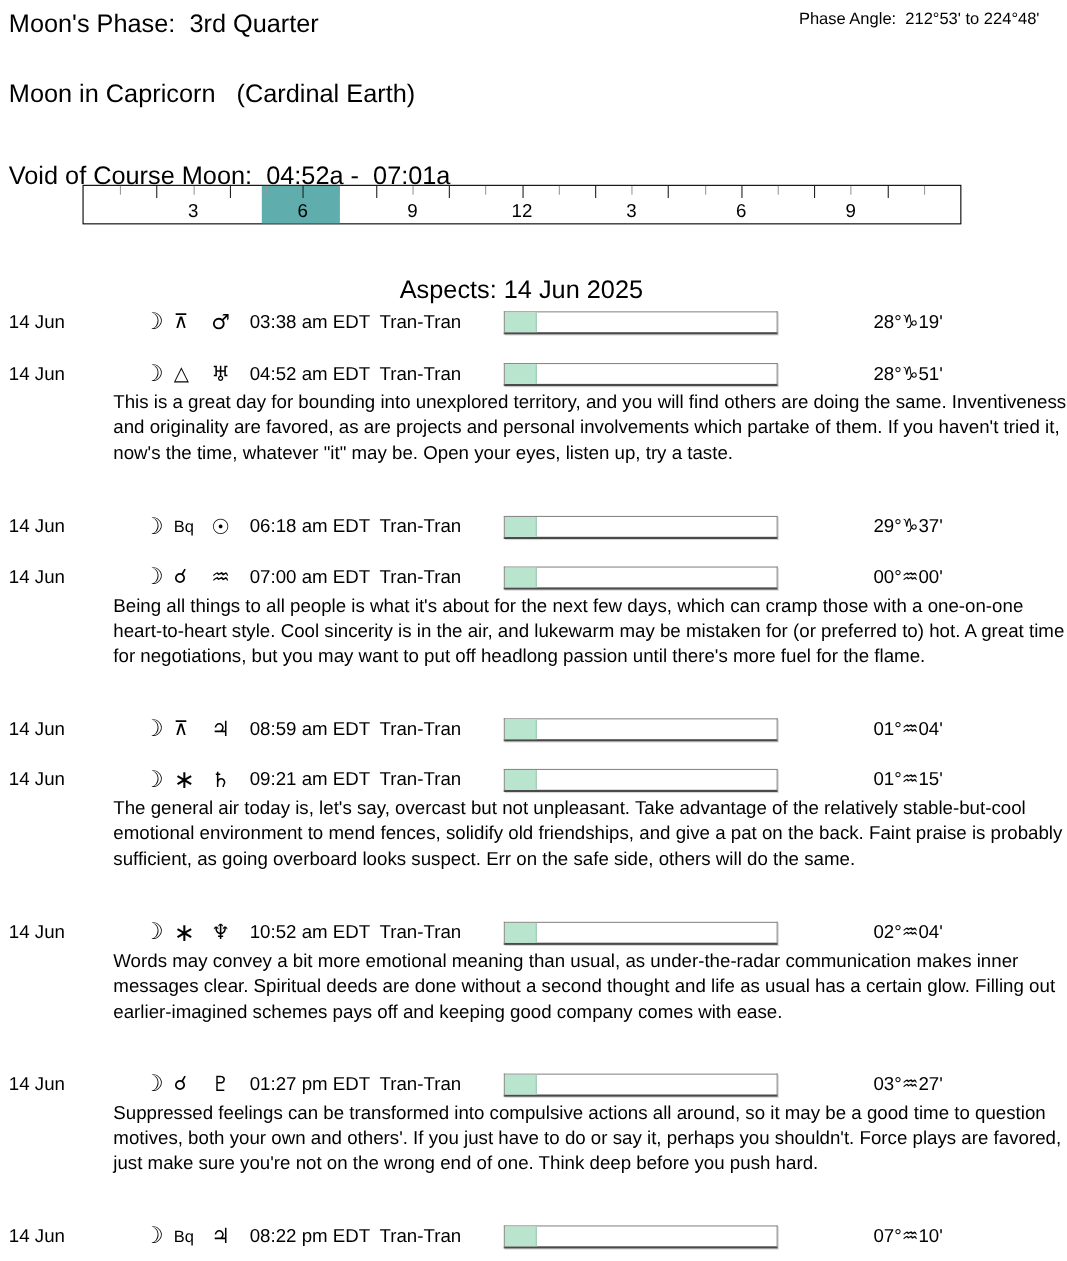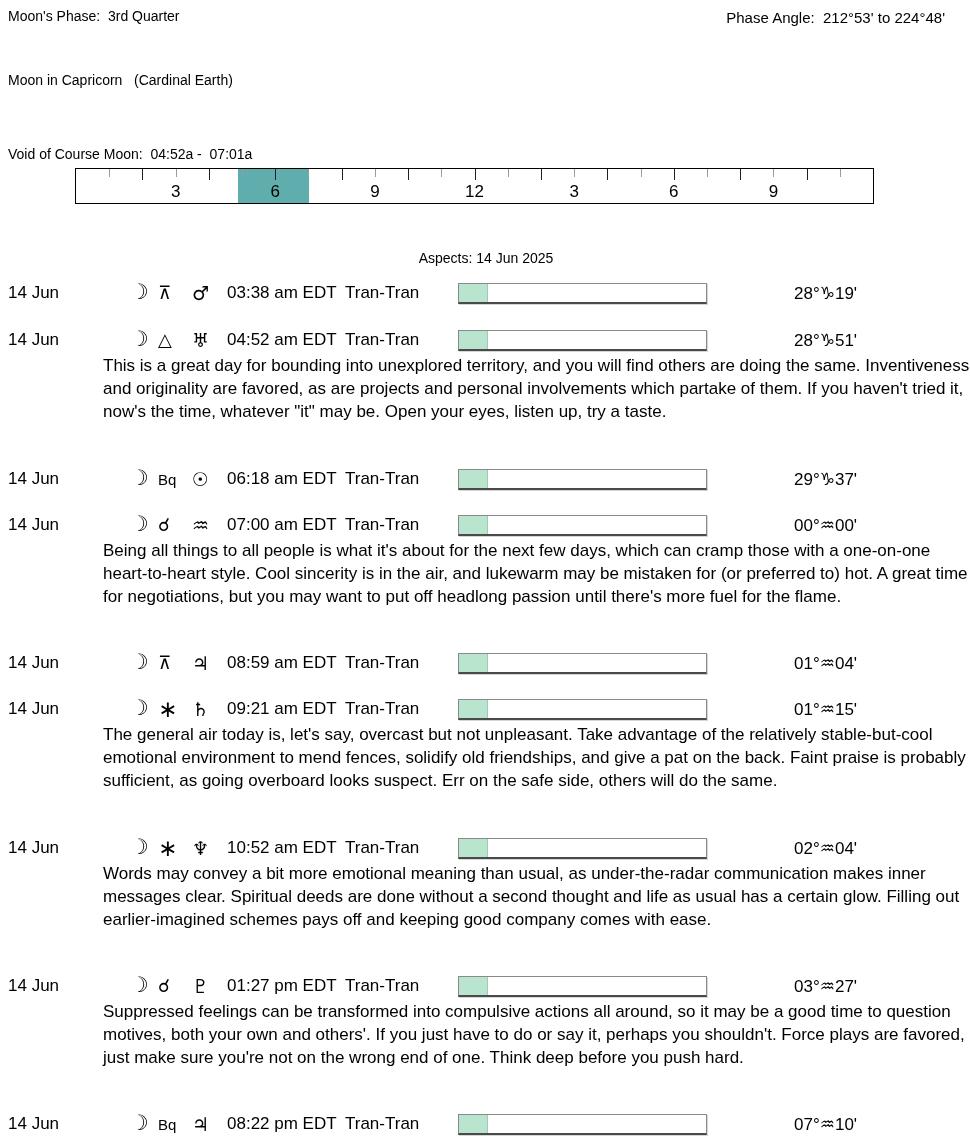--- a/index.html
+++ b/index.html
@@ -5,7 +5,7 @@
   html,body{margin:0;padding:0;background:#ffffff;}
   body{font-family:"Liberation Sans","DejaVu Sans",sans-serif;color:#000;}
   #page{position:relative;width:970px;height:1146px;background:#fff;overflow:hidden;}
-  .line{position:absolute;font-size:14px;white-space:pre;}
+  .line{position:absolute;font-size:23px;white-space:pre;}
   .small{font-size:15px;}
   
   #ruler{position:absolute;left:75px;top:168px;width:797px;height:34px;border:1px solid #000;background:#fff;}

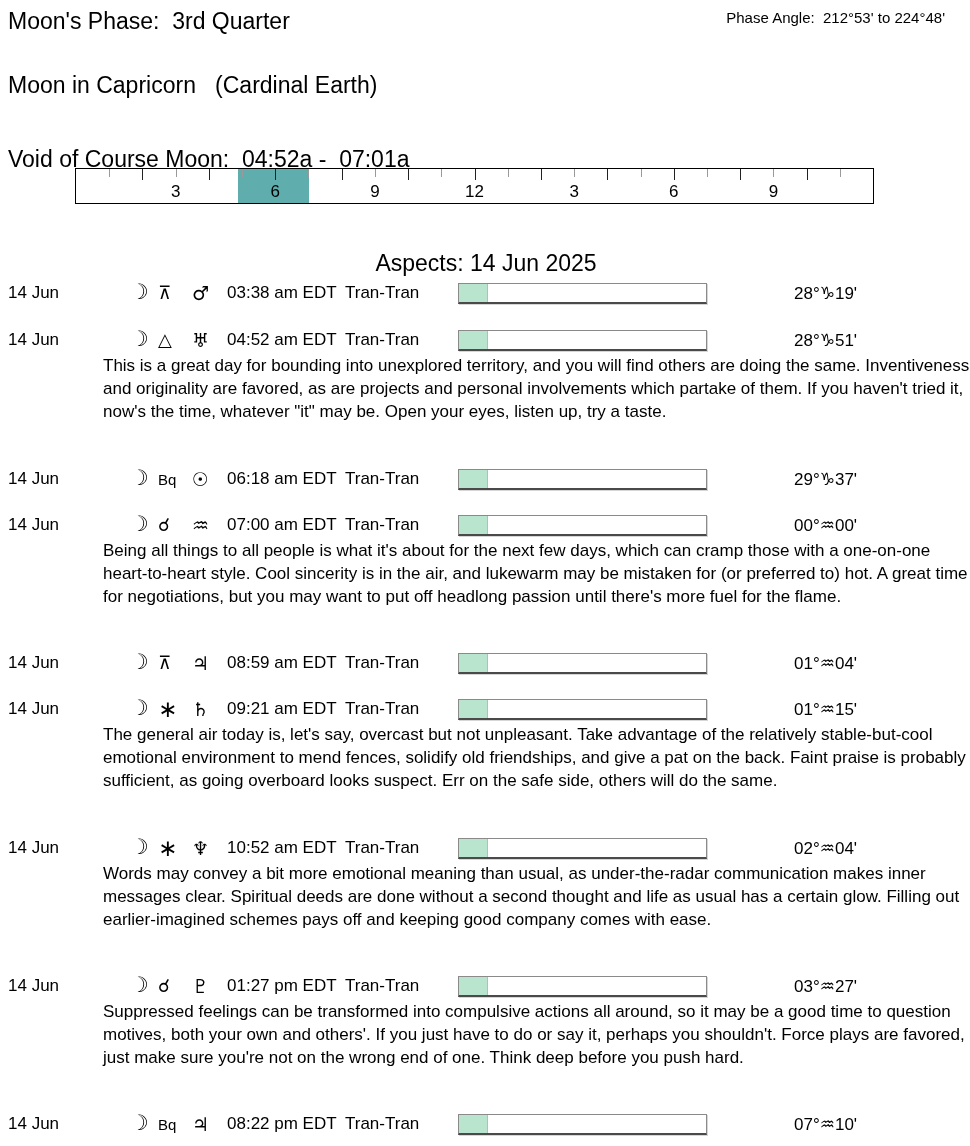--- a/index.html
+++ b/index.html
@@ -75,7 +75,7 @@
       <div class="rlabel" style="left: 87.5%;">9</div>
     </div>
 
-  <div class="line" style="left:16px;top:250px;width:940px;text-align:center;">Aspects: 14 Jun 2025</div>
+  <div class="line" style="left:4px;top:250px;width:940px;text-align:center;">Aspects: 14 Jun 2025</div>
 
   <div class="arow" style="top:283px;">
     <span class="a-date">14 Jun</span>

